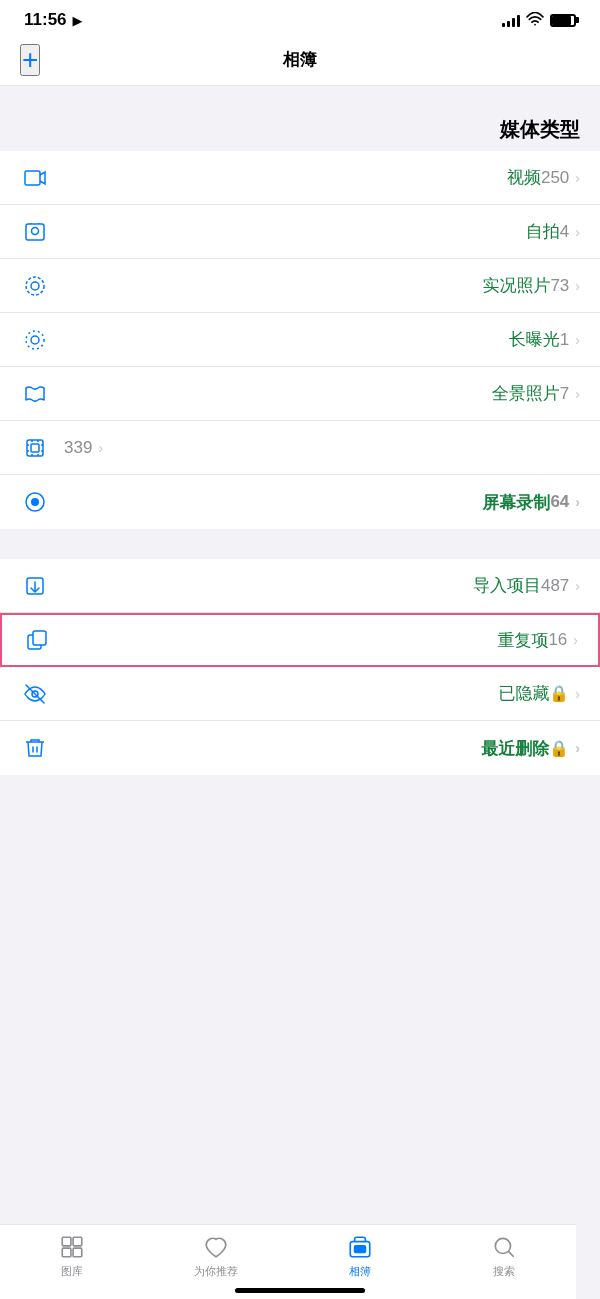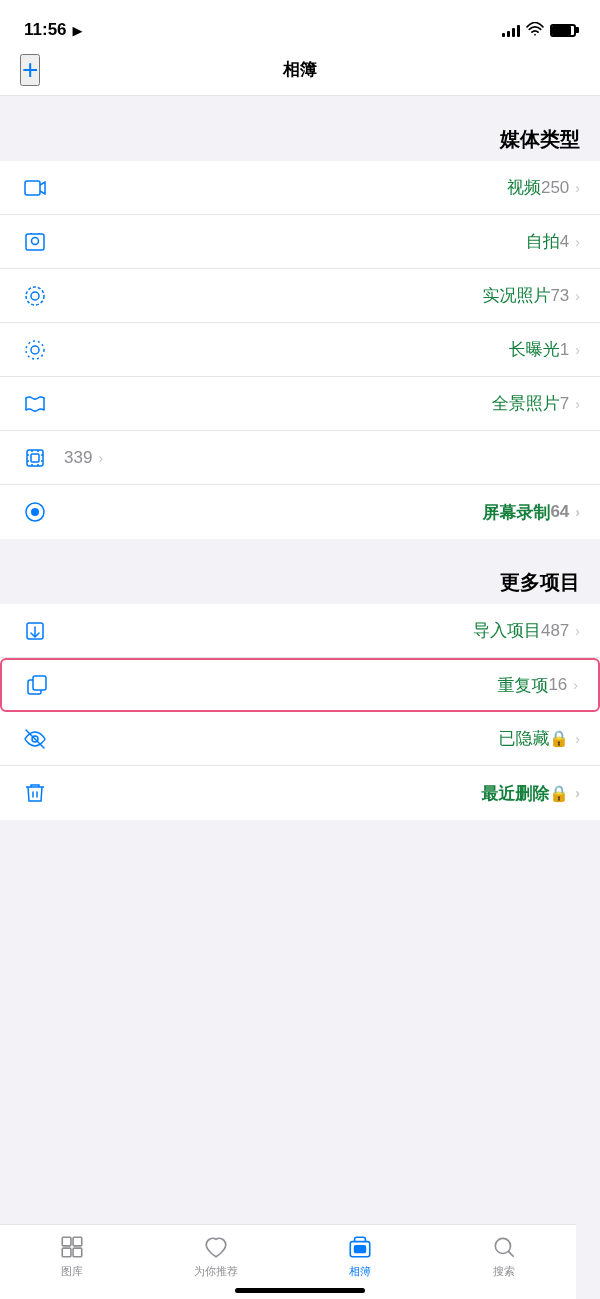--- a/index.html
+++ b/index.html
@@ -17,7 +17,7 @@
       display: flex;
       justify-content: space-between;
       align-items: center;
-      padding: 20px 24px 8px 24px;
+      padding: 10px 24px 8px 24px;
       background: #fff;
     }
     .status-time {

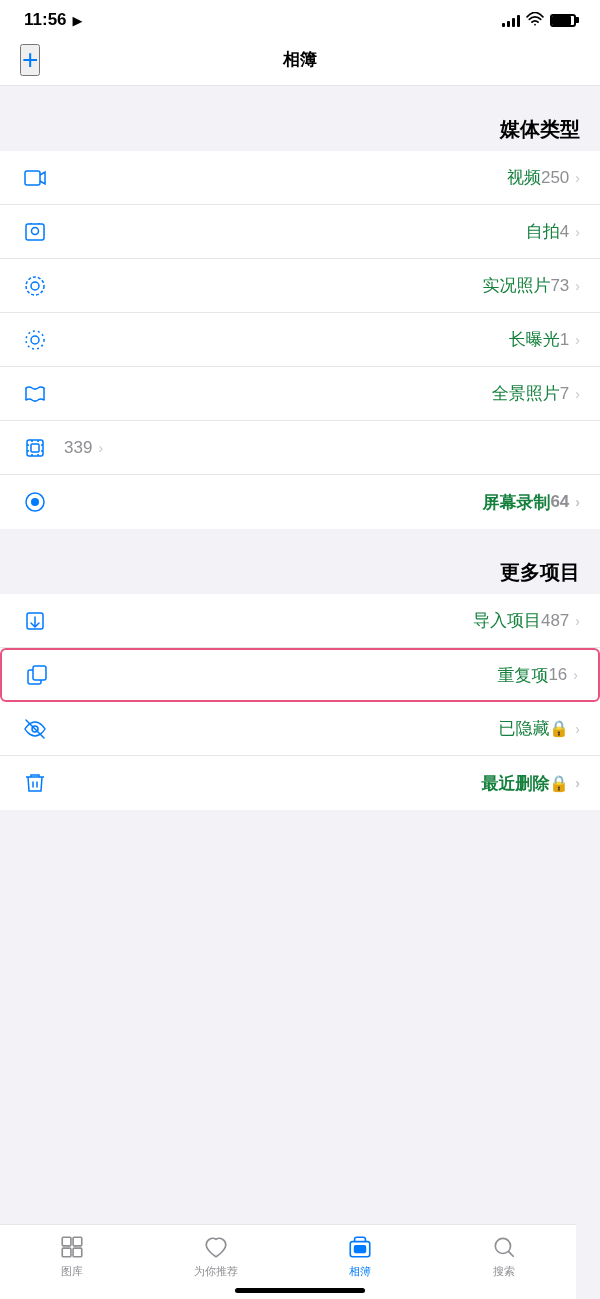--- a/index.html
+++ b/index.html
@@ -375,7 +375,6 @@
   </div>
 
   <div class="section">
-    <div class="section-header">更多项目</div>
     <div class="section-list">
 
       <div class="list-item">

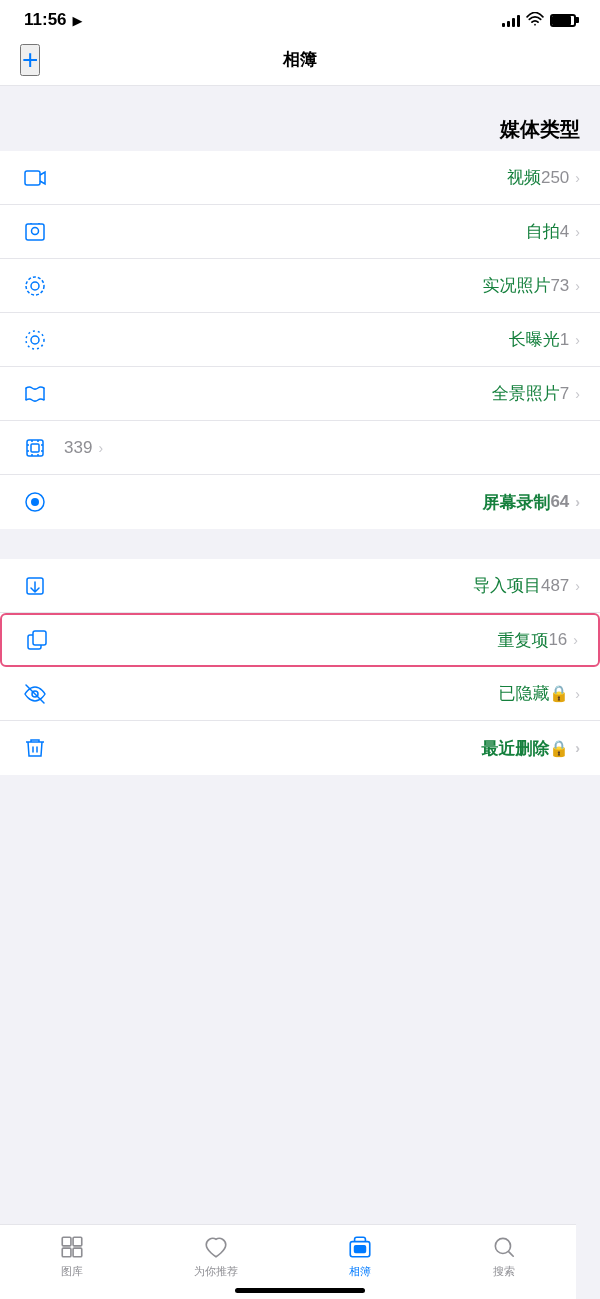--- a/index.html
+++ b/index.html
@@ -391,7 +391,7 @@
         </div>
       </div>
 
-      <div class="list-item highlighted" style="border:2.5px solid #e75480;border-radius:6px;">
+      <div class="list-item highlighted" style="border:2.5px solid #e75480;border-radius:0;">
         <div class="item-icon">
           <svg viewBox="0 0 24 24">
             <rect x="3" y="7" width="13" height="14" rx="2"></rect>

